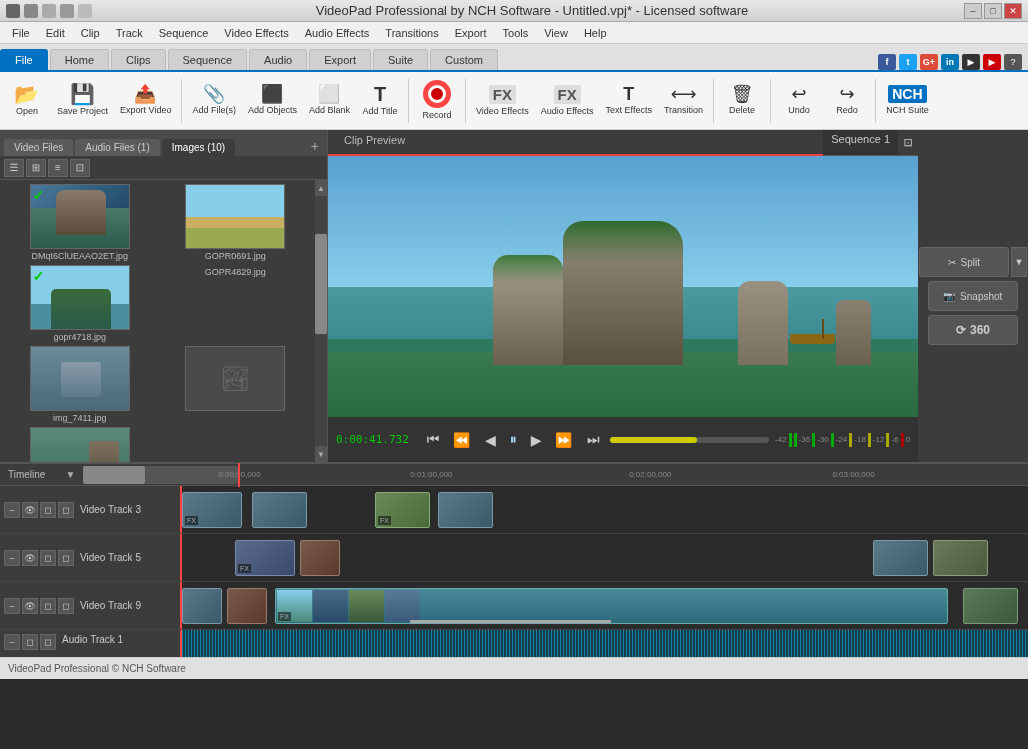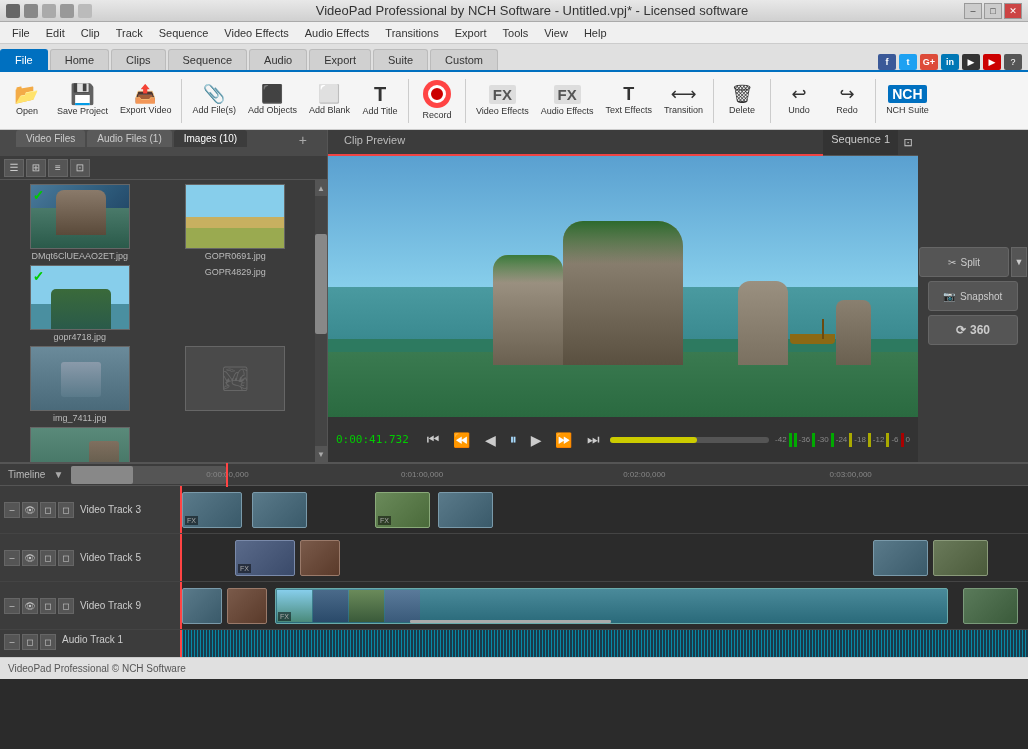--- a/index.html
+++ b/index.html
@@ -33,7 +33,7 @@
 
     
     #left-panel { width: 328px; background: #3c3c3c; border-right: 1px solid #555; display: flex; flex-direction: column; }
-    #file-tabs { height: 26px; background: #4a4a4a; display: flex; align-items: flex-start; padding: 0 16px; gap: 2px; }
+    #file-tabs { height: 26px; background: #4a4a4a; display: flex; align-items: flex-end; padding: 0 4px; gap: 2px; }
     .file-tab { padding: 3px 10px; font-size: 10px; background: #5a5a5a; color: #ccc; cursor: pointer; border-radius: 3px 3px 0 0; }
     .file-tab.active { background: #3c3c3c; color: white; }
     #file-toolbar { height: 24px; background: #3c3c3c; display: flex; align-items: center; padding: 0 4px; gap: 2px; border-bottom: 1px solid #555; }

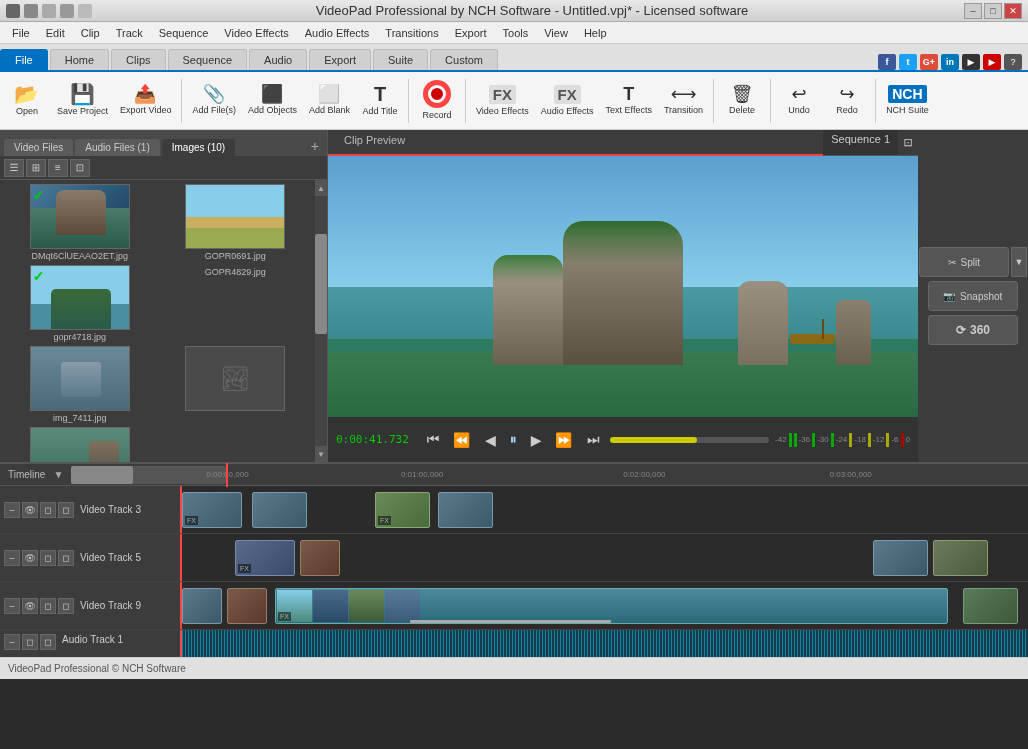--- a/index.html
+++ b/index.html
@@ -386,7 +386,7 @@
 <div id="timeline-area">
 
   <div id="timeline-header">
-    <div style="display:flex;align-items:center;gap:0;margin-right:8px;">
+    <div style="display:flex;align-items:center;gap:12px;margin-right:8px;">
       <span class="timeline-title">Timeline</span>
       <span style="color:#aaa;font-size:10px;cursor:pointer;">▼</span>
     </div>

